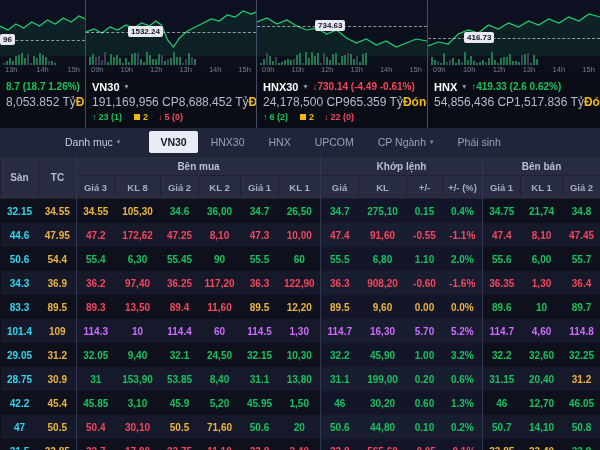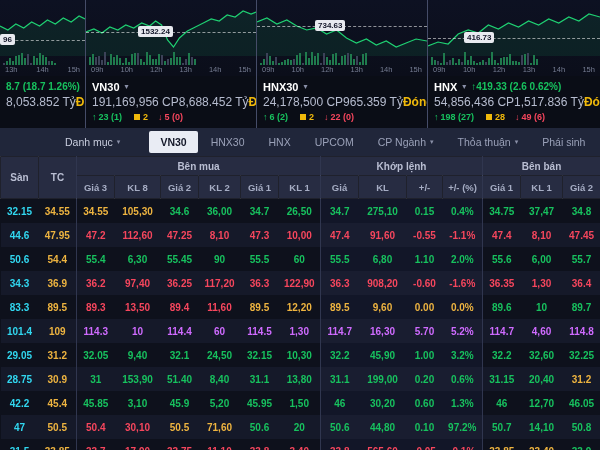--- a/index.html
+++ b/index.html
@@ -107,7 +107,7 @@
         <path d="M0,30 L8,27 L16,31 L24,25 L32,28 L40,23 L48,26 L56,21 L64,24 L70,19 L76,23 L82,38 L88,45 L94,36 L102,29 L110,25 L118,21 L126,17 L134,19 L142,13 L150,15 L158,9 L166,12 L171,10" fill="none" stroke="#1fd072" stroke-width="1.2"></path>
       </svg>
       <div class="refline" style="top:32px"></div>
-      <div class="chart-label" style="left:52px;top:26px">1532.24</div>
+      <div class="chart-label" style="left:42px;top:26px">1532.24</div>
       <div class="volbars">
           <i class="vb g" style="height: 8px;"></i>
           <i class="vb g" style="height: 11px;"></i>

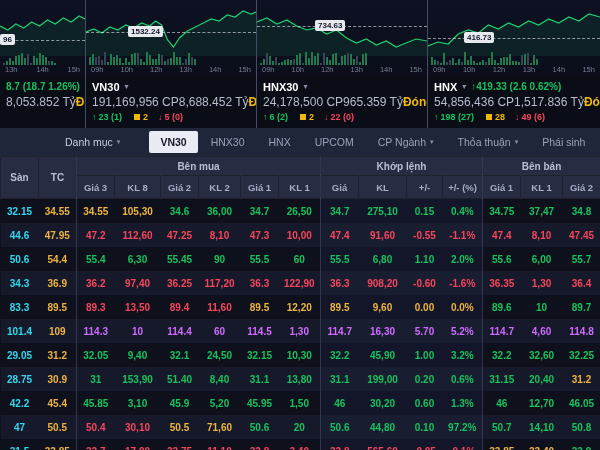--- a/index.html
+++ b/index.html
@@ -232,6 +232,7 @@
       <div class="line1">
         <span class="idx-name">HNX30</span>
           <span class="idx-chev">▾</span>
+        <span class="idx-val down"><span>↓</span><span>730.14 (-4.49 -0.61%)</span></span>
       </div>
       <div class="line2">
         <span>24,178,500 CP</span>

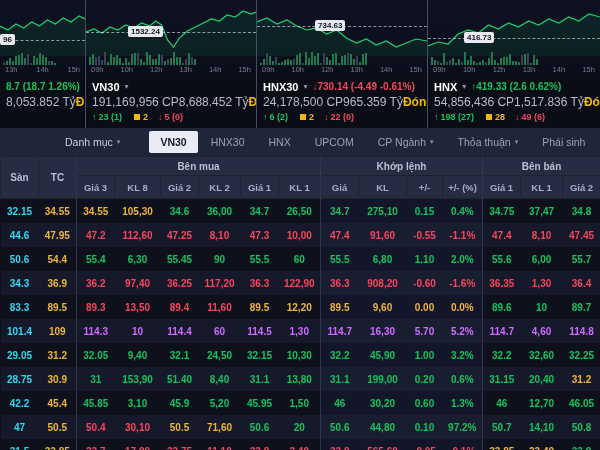--- a/index.html
+++ b/index.html
@@ -313,11 +313,6 @@
         <span>1,517.836 Tỷ</span>
         <span class="closed">Đóng cửa</span>
       </div>
-      <div class="line3">
-        <span class="b-up"><span>↑</span><span>198 (27)</span></span>
-        <span class="b-ref"><span class="sq"></span><span>28</span></span>
-        <span class="b-down"><span>↓</span><span>49 (6)</span></span>
-      </div>
     </div>
   </div>
 </div>

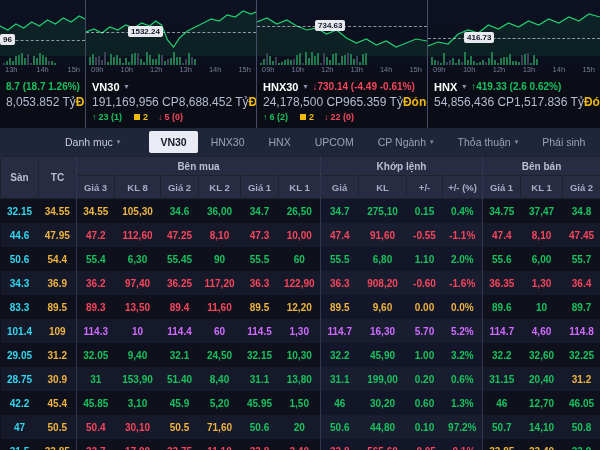--- a/index.html
+++ b/index.html
@@ -339,10 +339,6 @@
       <span class="chev">▾</span>
     </button>
     <button class="tab">
-      <span>Thỏa thuận</span>
-      <span class="chev">▾</span>
-    </button>
-    <button class="tab">
       <span>Phái sinh</span>
     </button>
   </div>

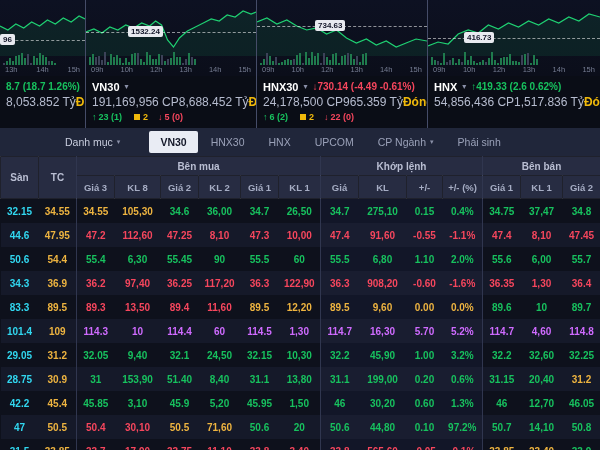--- a/index.html
+++ b/index.html
@@ -401,7 +401,7 @@
           <td class="cc-g mgrp">0.15</td>
           <td class="cc-g mgrp gsep">0.4%</td>
           <td class="cc-g">34.75</td>
-          <td class="cc-g">37,47</td>
+          <td class="cc-g">21,74</td>
           <td class="cc-g">34.8</td>
         </tr>
         <tr>

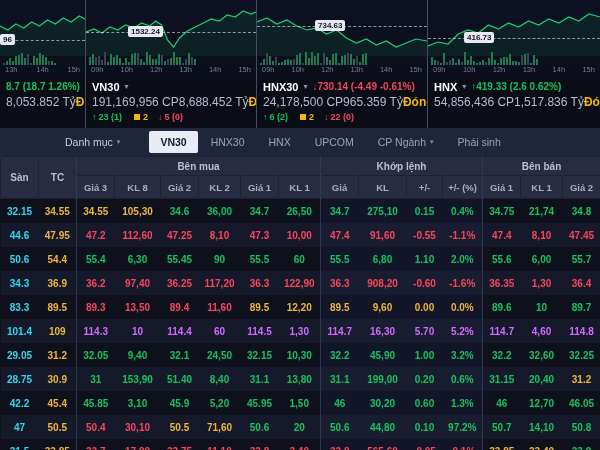--- a/index.html
+++ b/index.html
@@ -408,7 +408,7 @@
           <td class="cc-c">44.6</td>
           <td class="cc-y gsep">47.95</td>
           <td class="cc-r">47.2</td>
-          <td class="cc-r">112,60</td>
+          <td class="cc-r">172,62</td>
           <td class="cc-r">47.25</td>
           <td class="cc-r">8,10</td>
           <td class="cc-r">47.3</td>

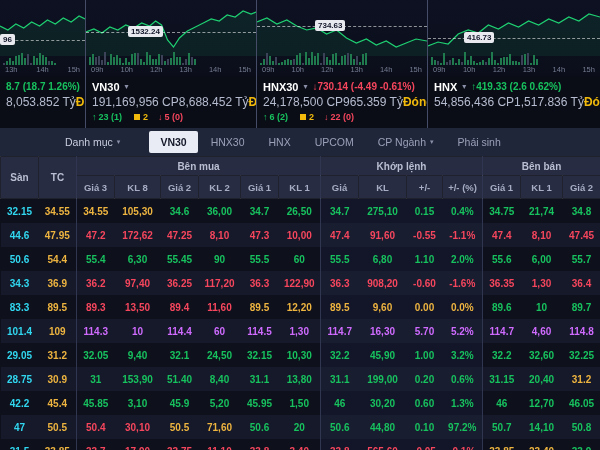--- a/index.html
+++ b/index.html
@@ -511,7 +511,7 @@
           <td class="cc-y gsep">30.9</td>
           <td class="cc-g">31</td>
           <td class="cc-g">153,90</td>
-          <td class="cc-g">51.40</td>
+          <td class="cc-g">53.85</td>
           <td class="cc-g">8,40</td>
           <td class="cc-g">31.1</td>
           <td class="cc-g gsep">13,80</td>

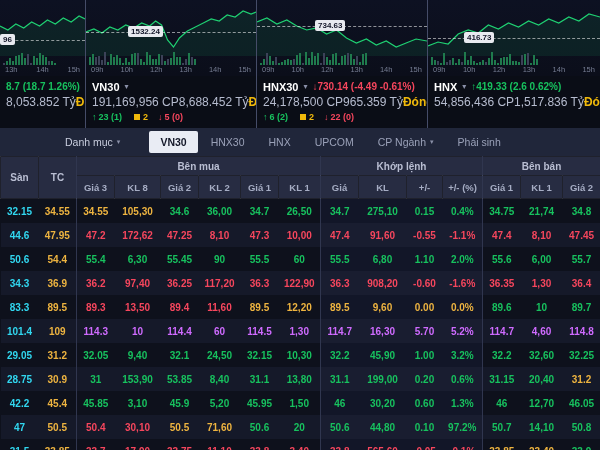--- a/index.html
+++ b/index.html
@@ -552,7 +552,7 @@
           <td class="cc-g mgrp">50.6</td>
           <td class="cc-g mgrp">44,80</td>
           <td class="cc-g mgrp">0.10</td>
-          <td class="cc-g mgrp gsep">97.2%</td>
+          <td class="cc-g mgrp gsep">0.2%</td>
           <td class="cc-g">50.7</td>
           <td class="cc-g">14,10</td>
           <td class="cc-g">50.8</td>

